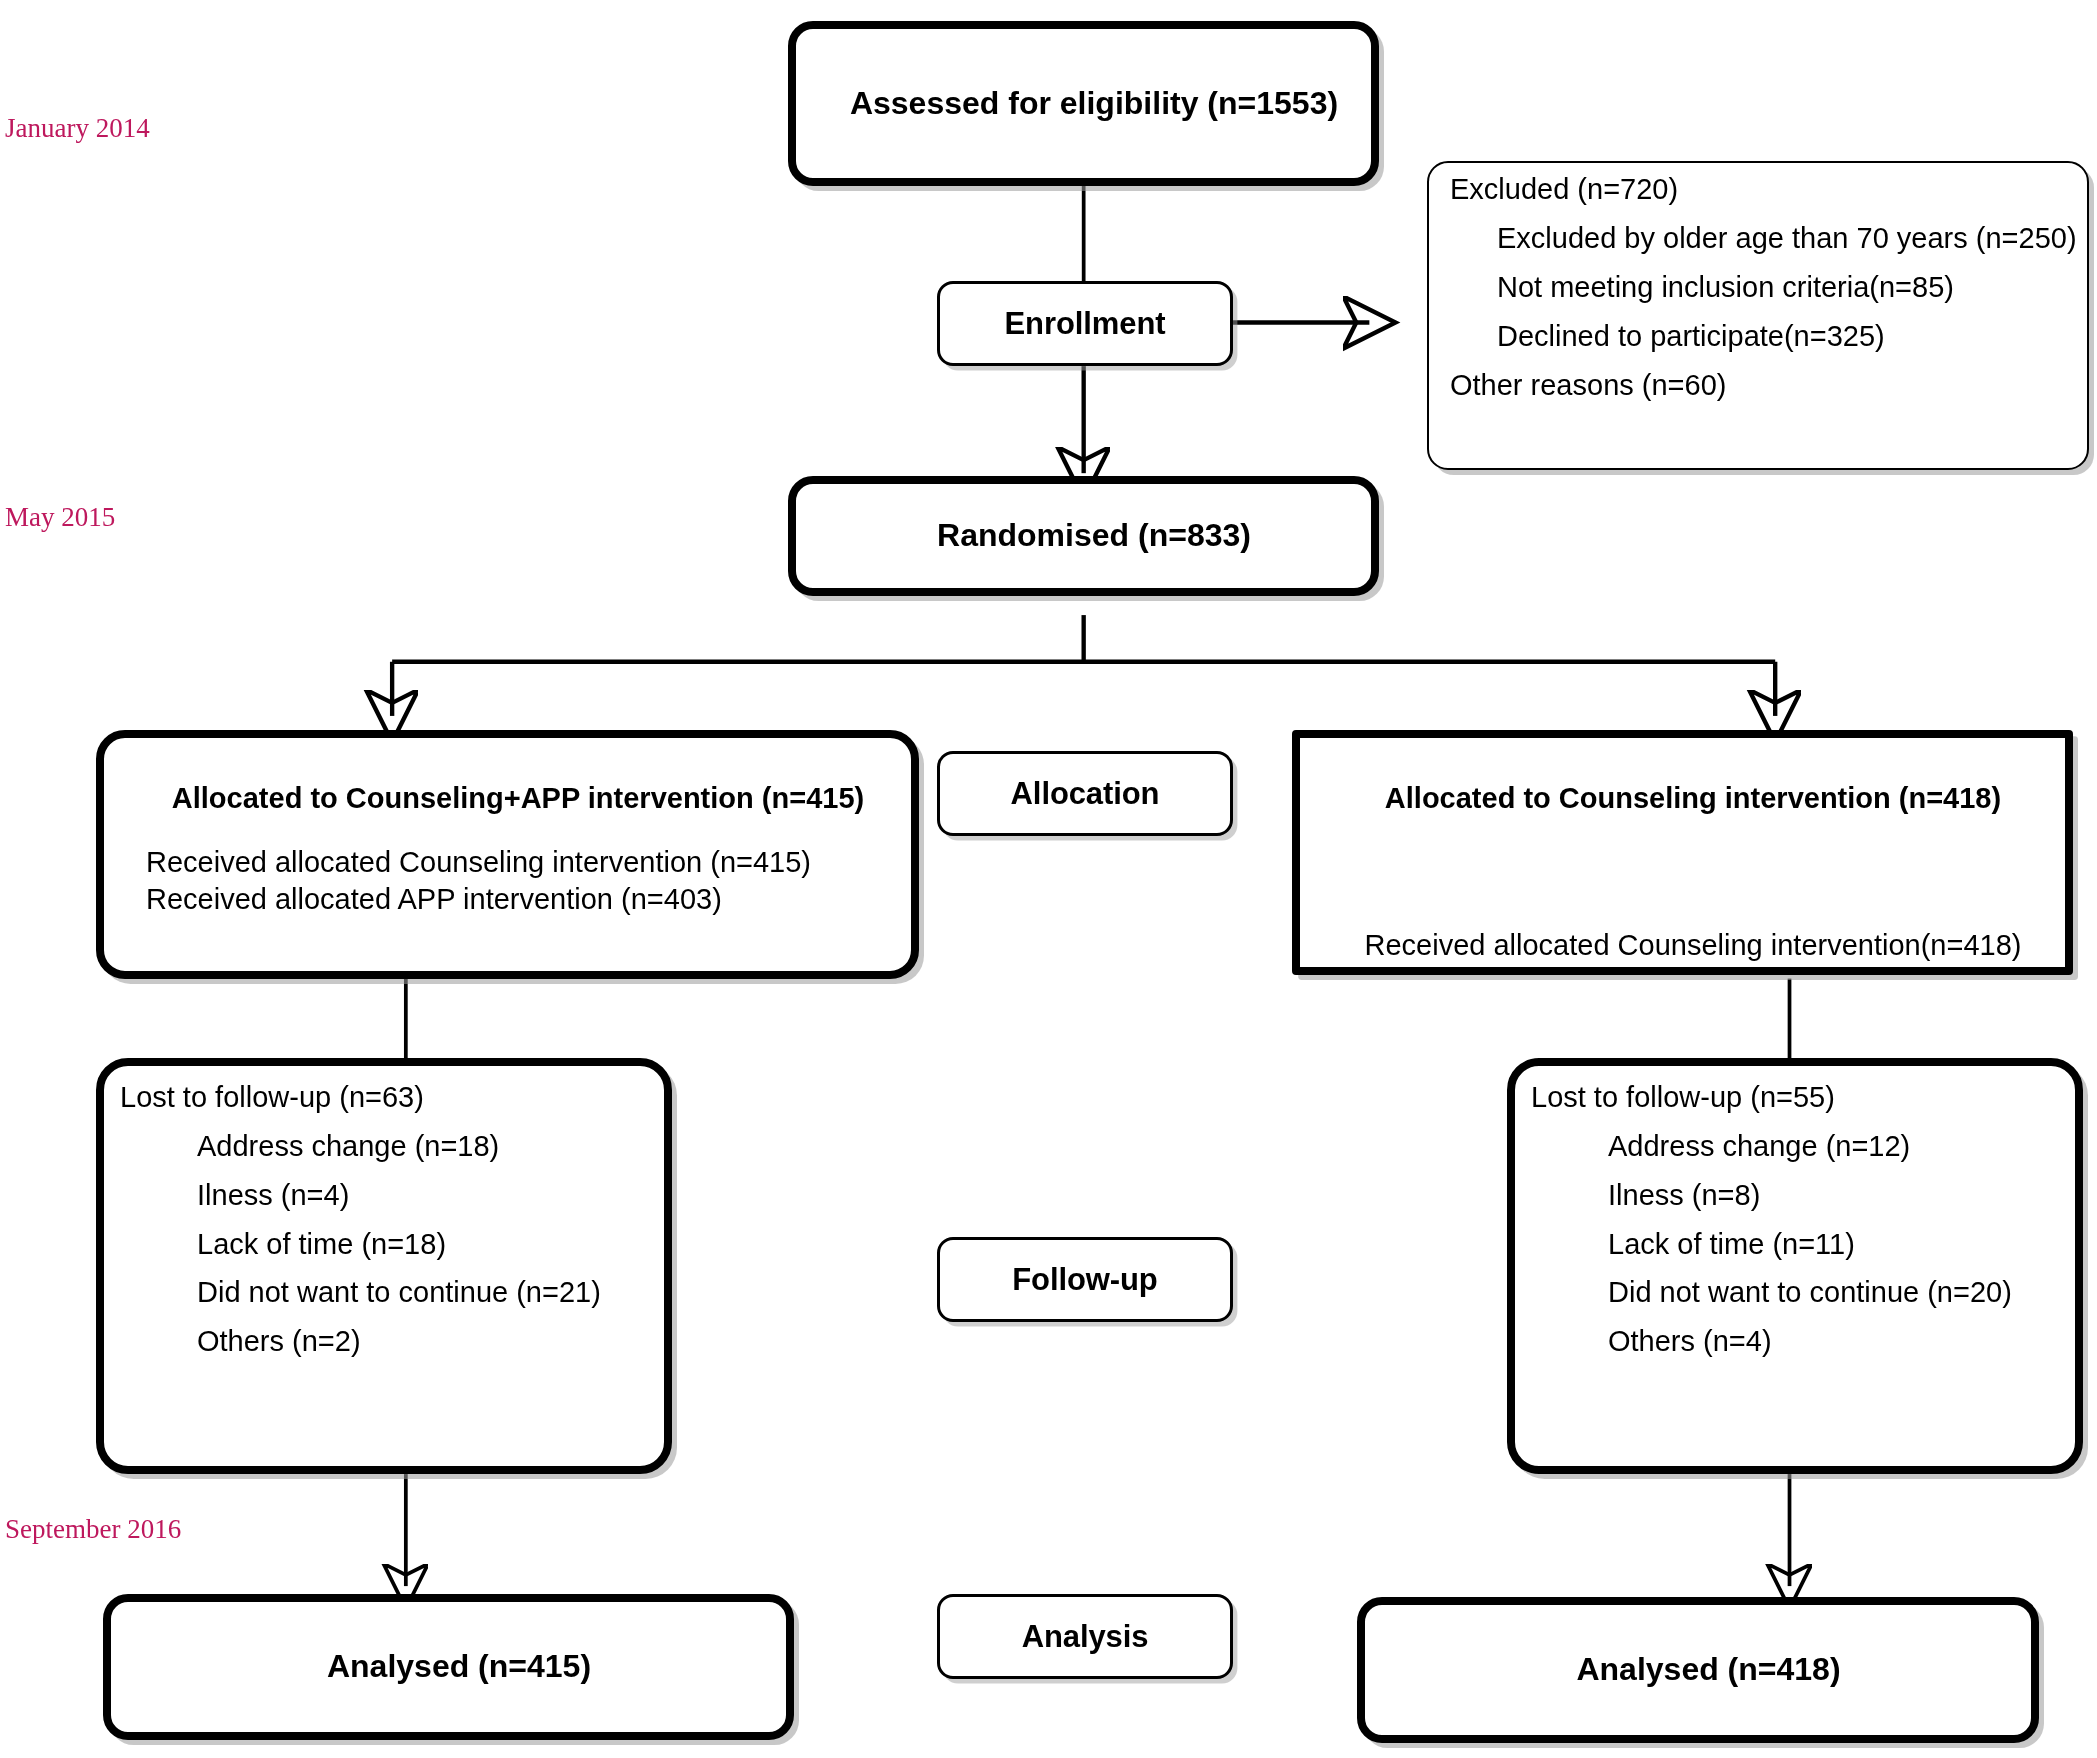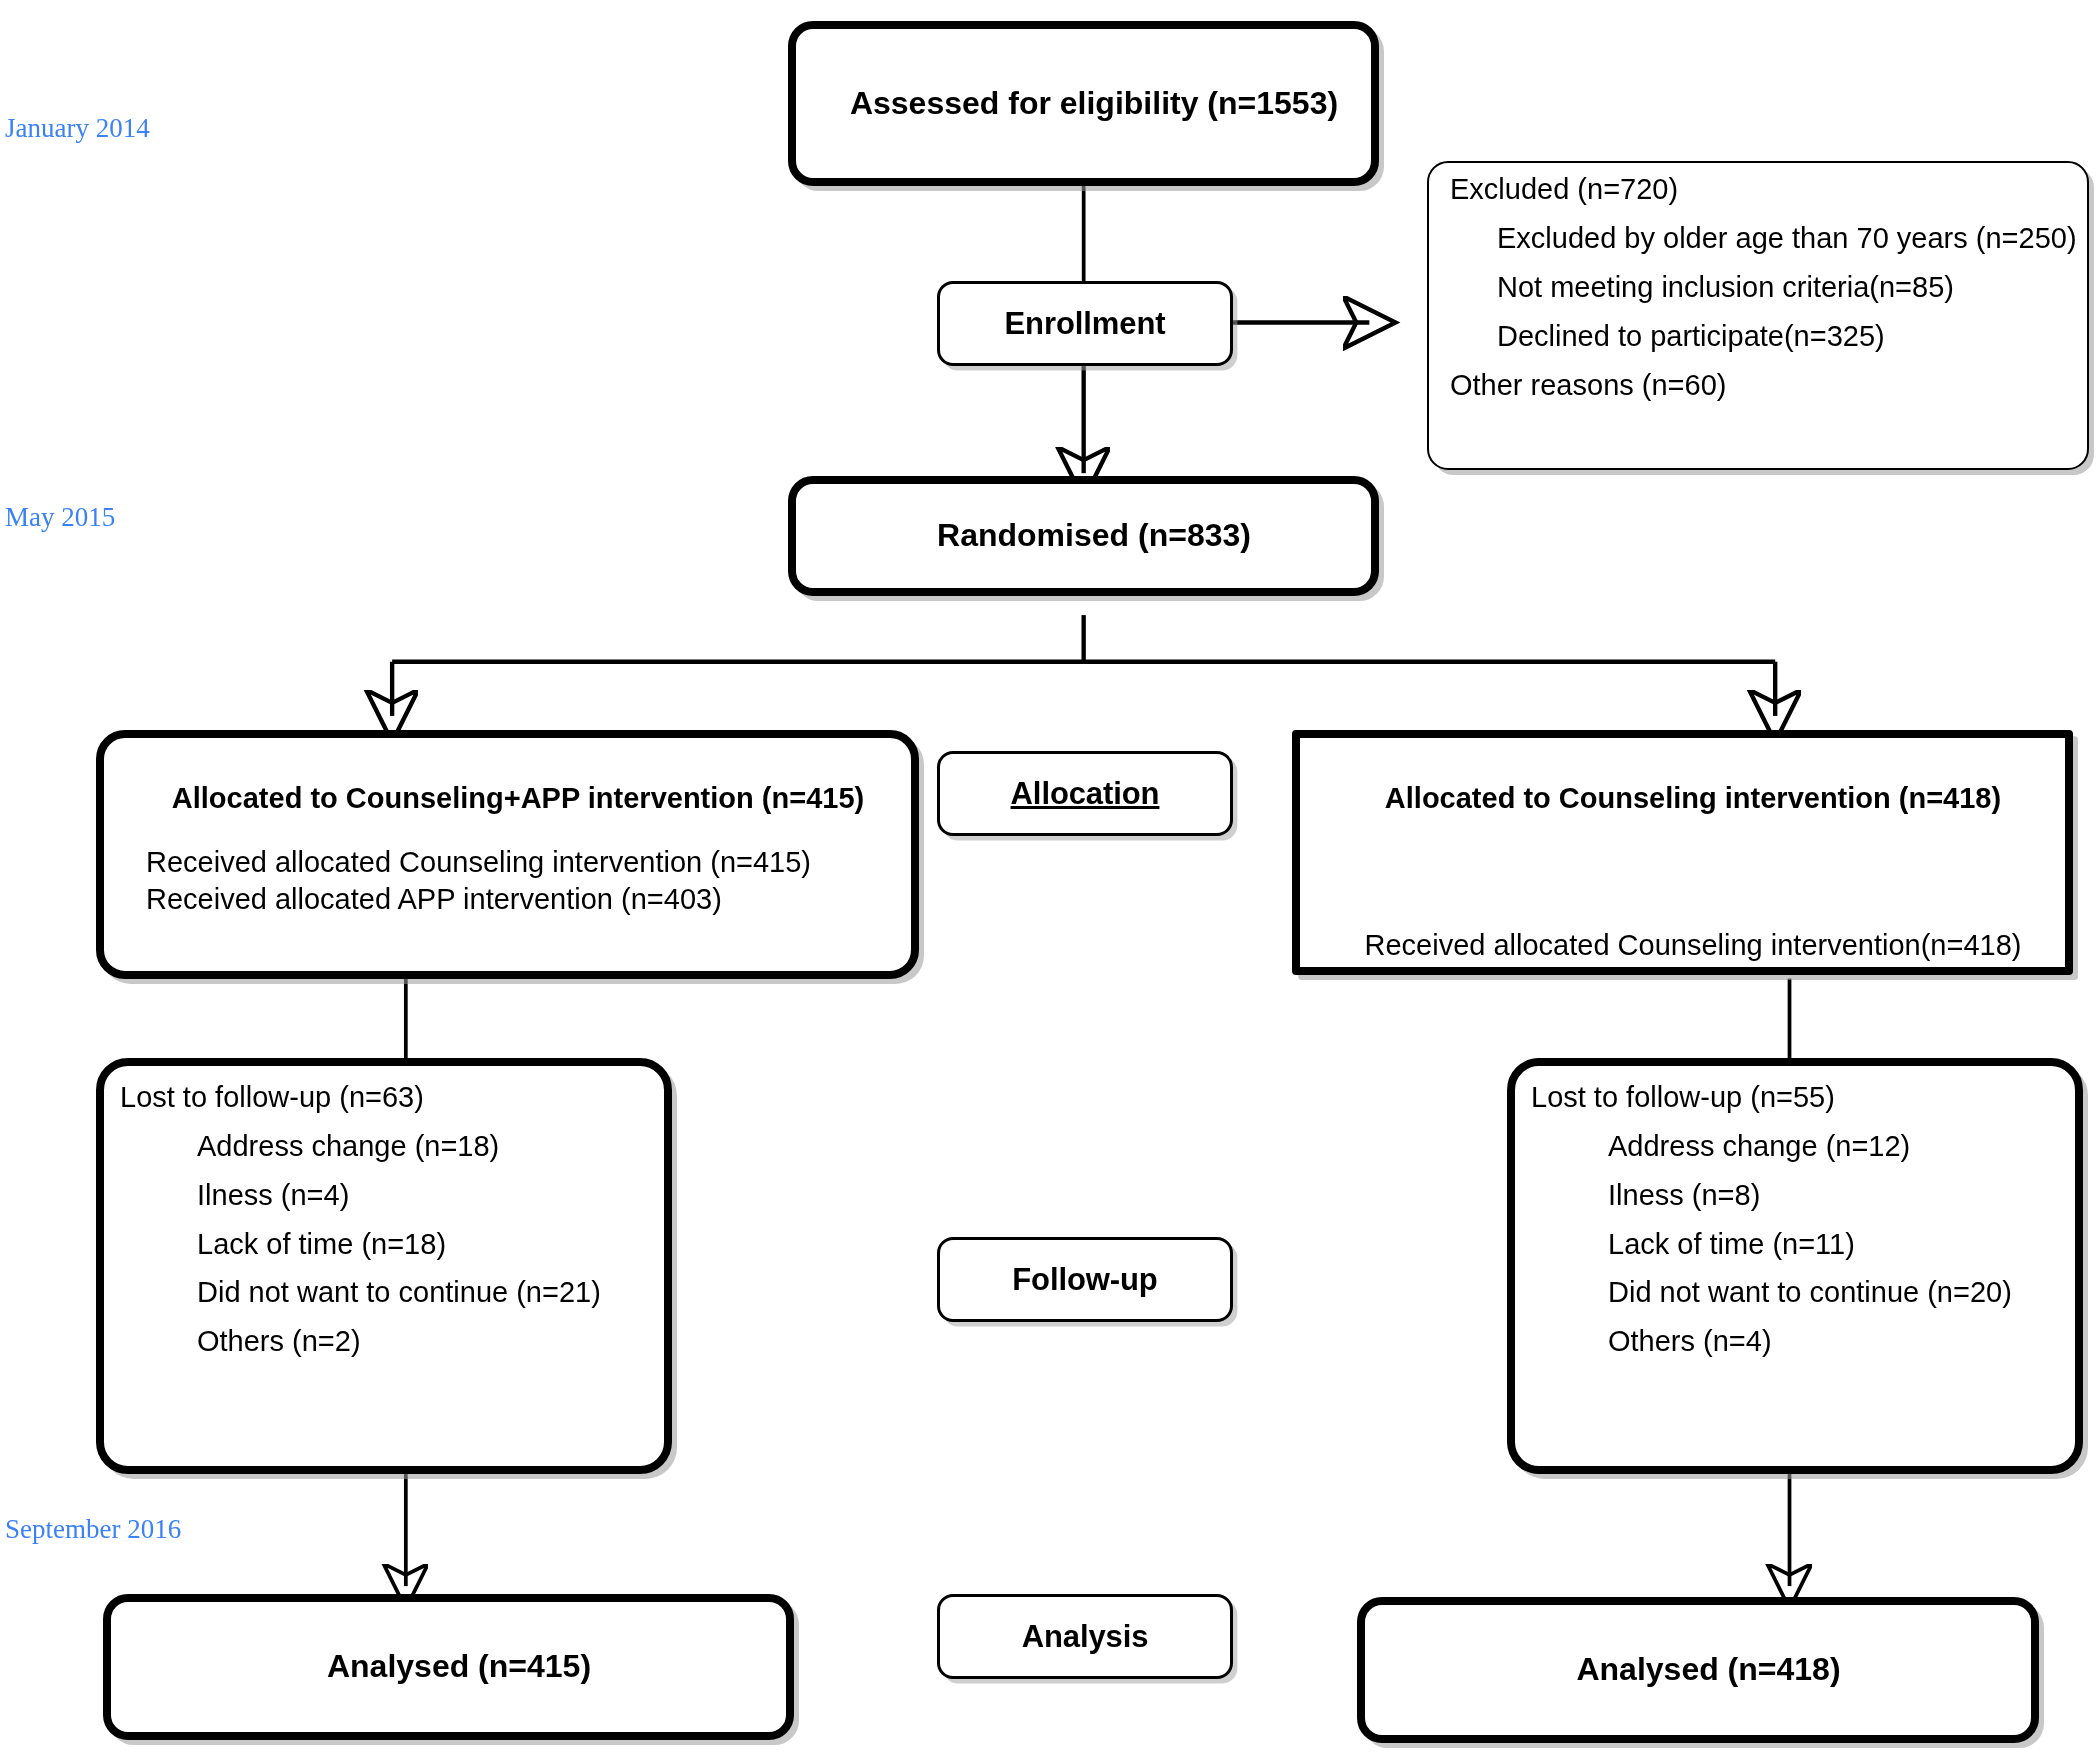--- a/index.html
+++ b/index.html
@@ -77,7 +77,7 @@
     position: absolute;
     font-family: "Liberation Serif", serif;
     font-size: 27px;
-    color: #3b82f6;
+    color: #be185d;
     white-space: nowrap;
   }
 

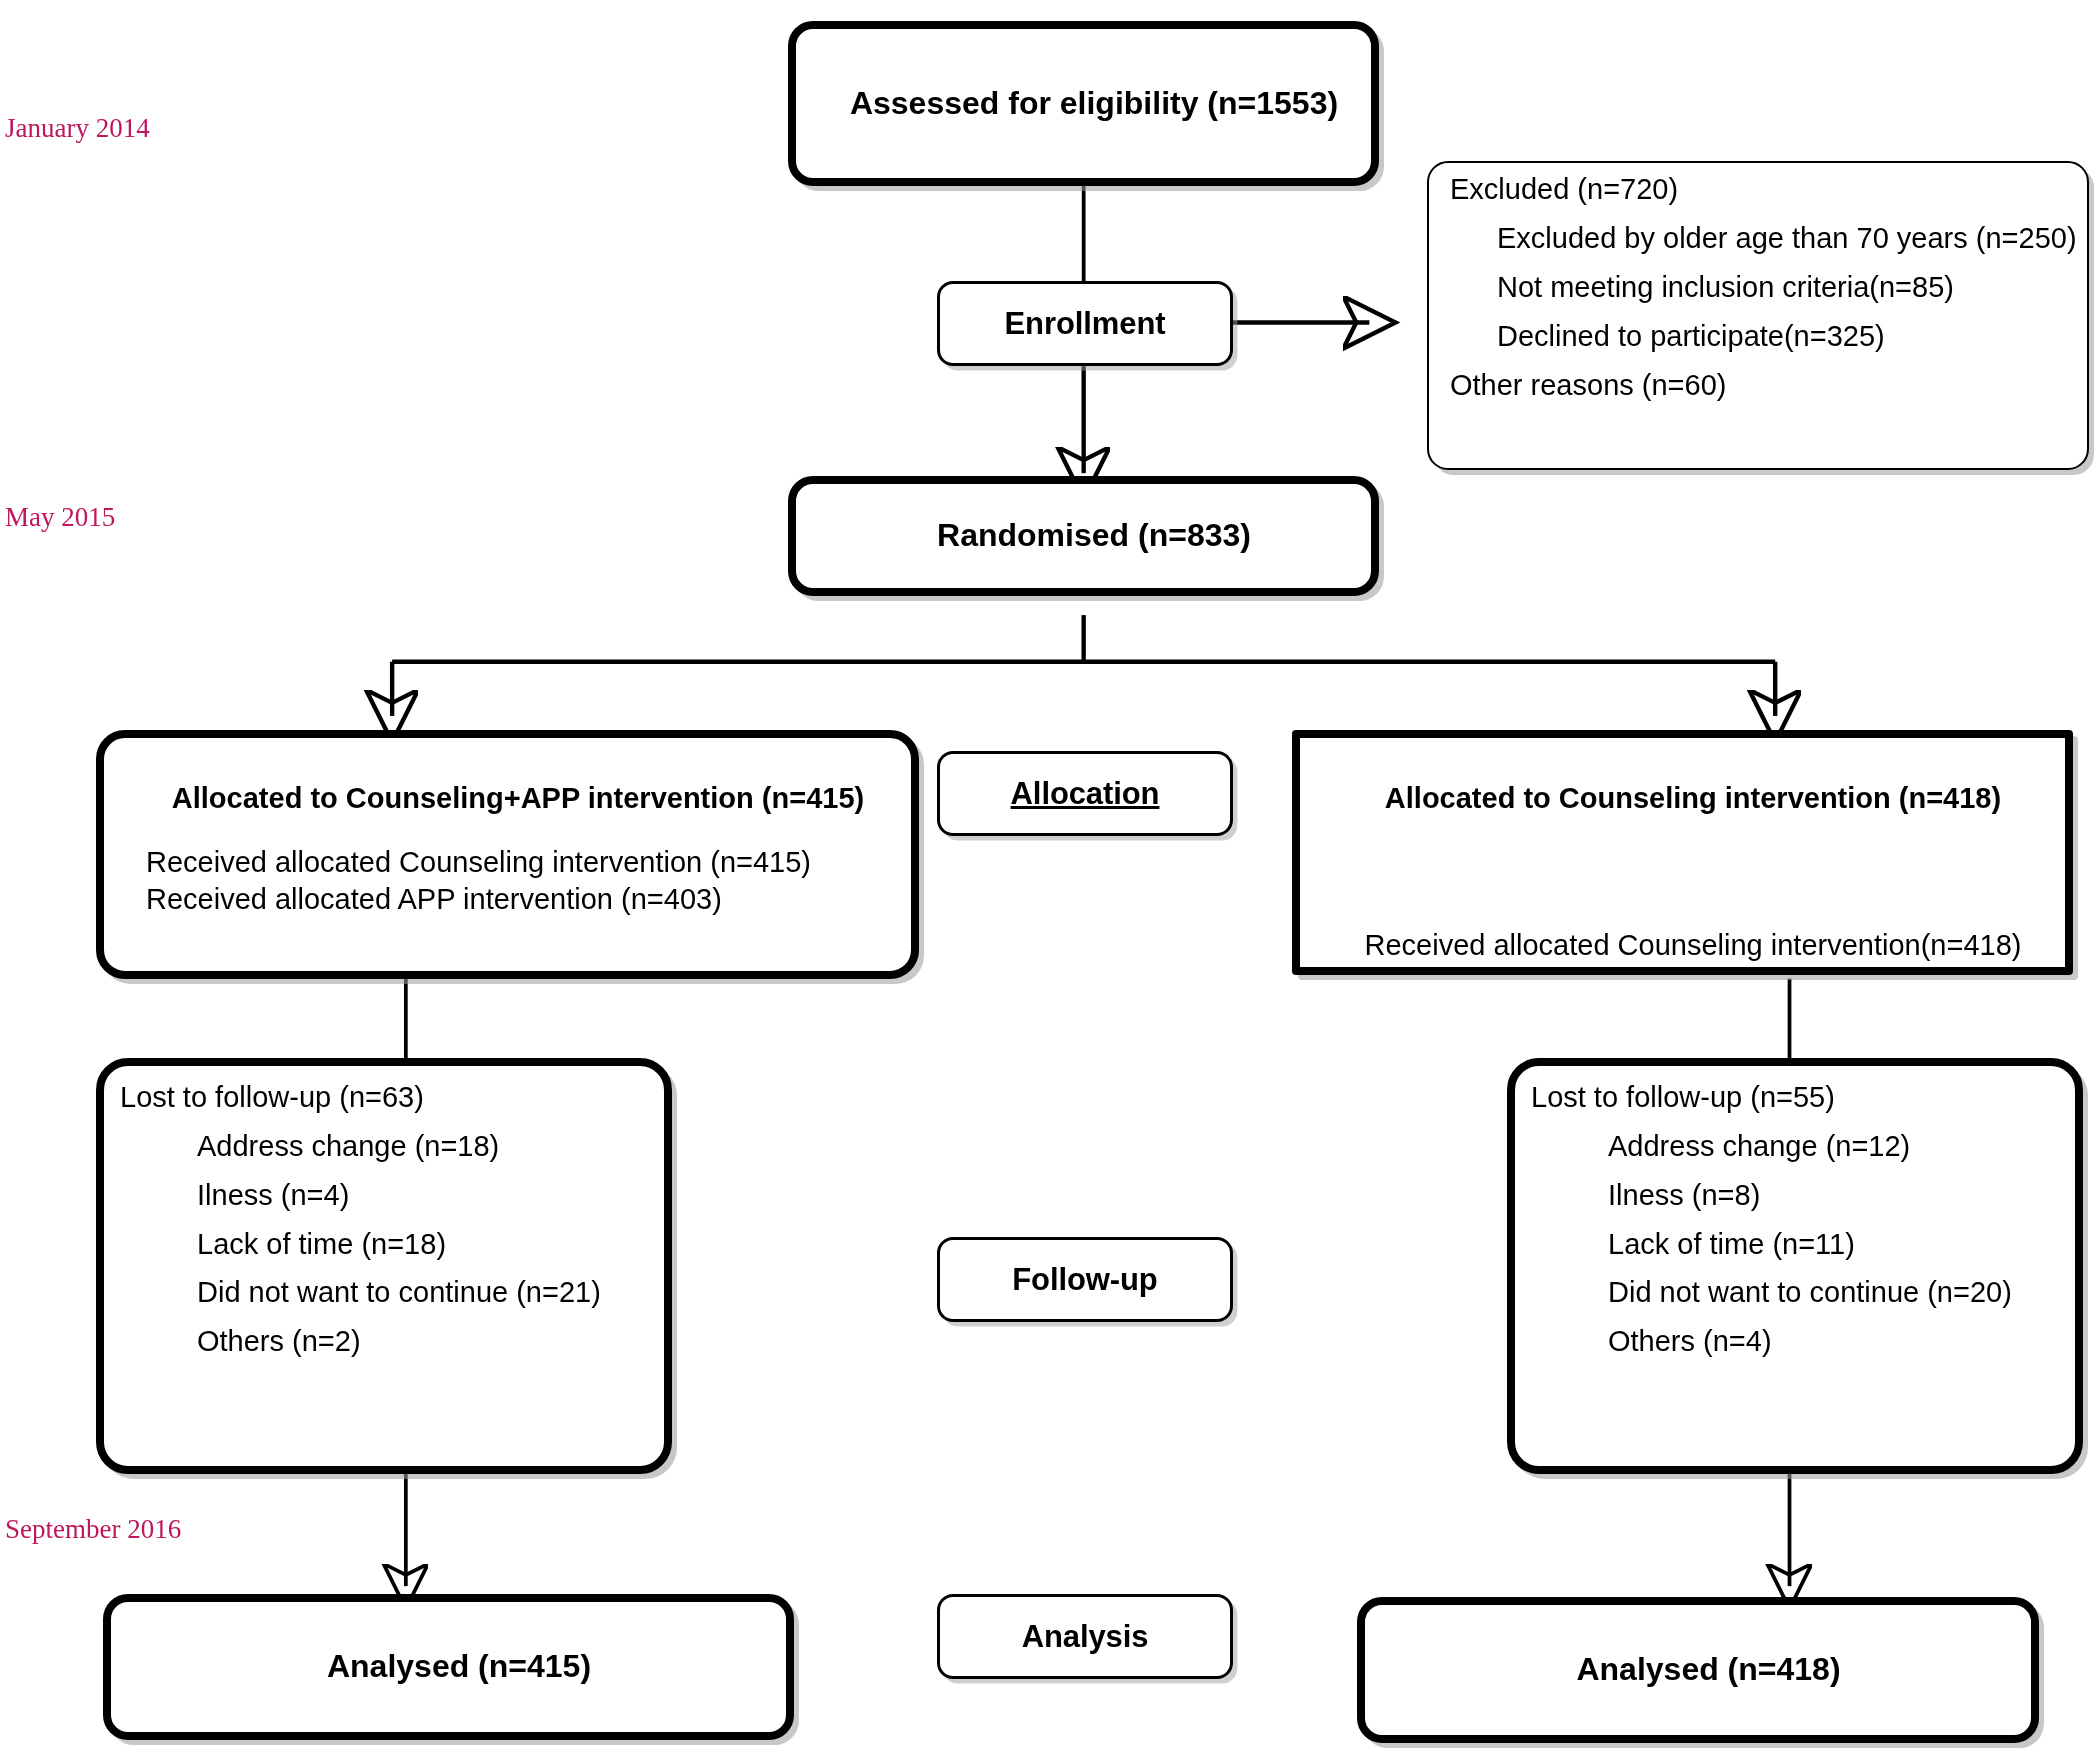--- a/index.html
+++ b/index.html
@@ -172,7 +172,7 @@
     <div class="line bold center" style="font-size:32px;">Randomised (n=833)</div>
   </div>
 
-  <div class="stage-pill" style="left:937px; top:751px; width:296px; height:85px;text-decoration:underline;">
+  <div class="stage-pill" style="left:937px; top:751px; width:296px; height:85px;">
     <span class="txt">Allocation</span>
   </div>
 

